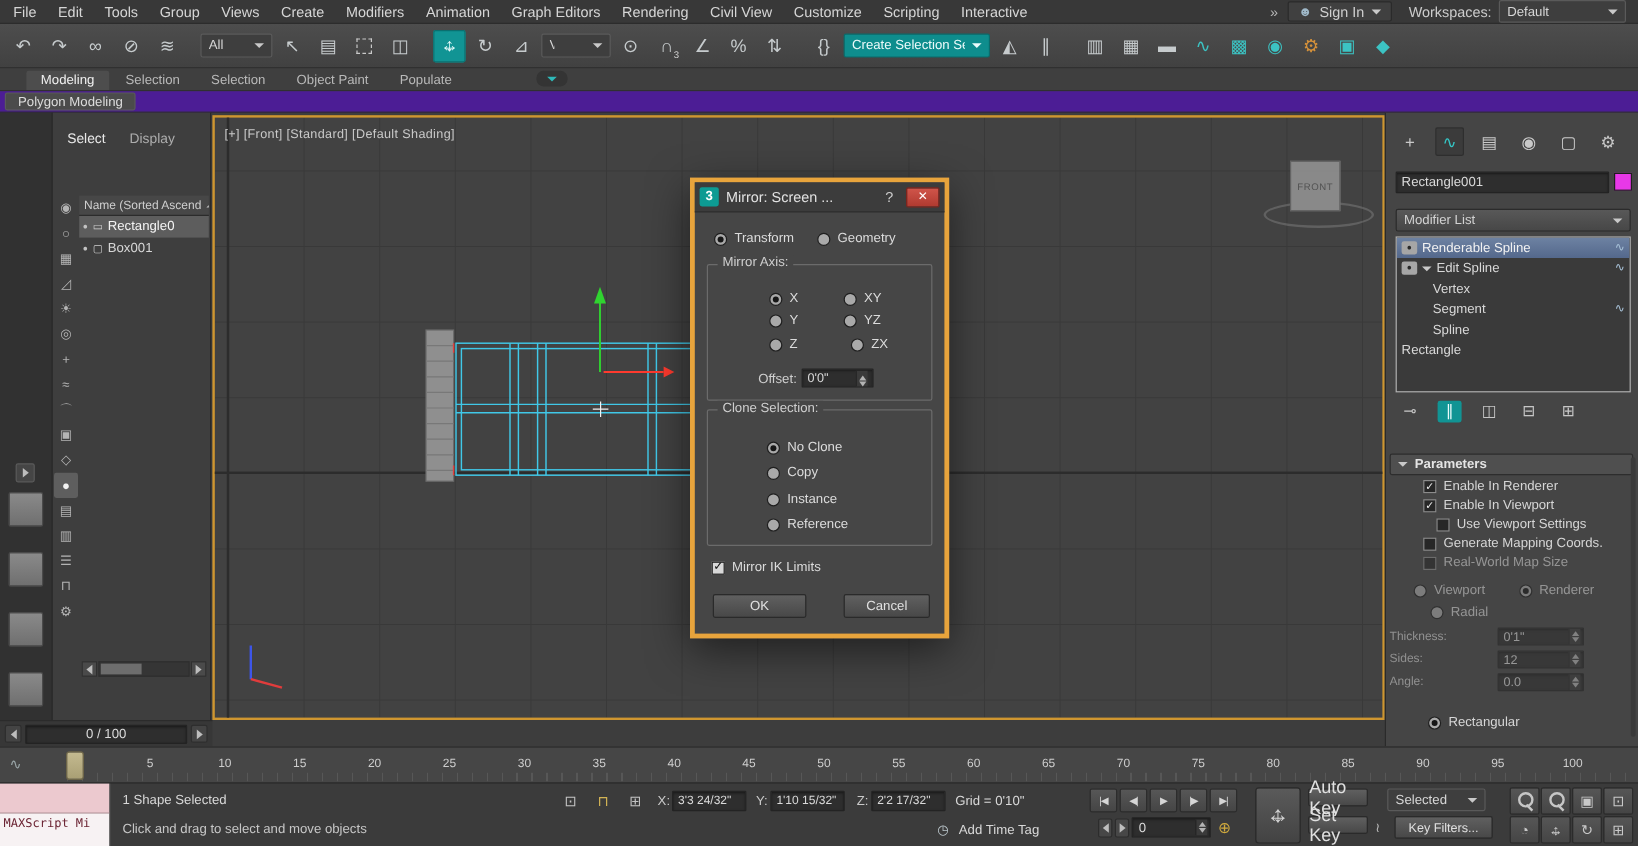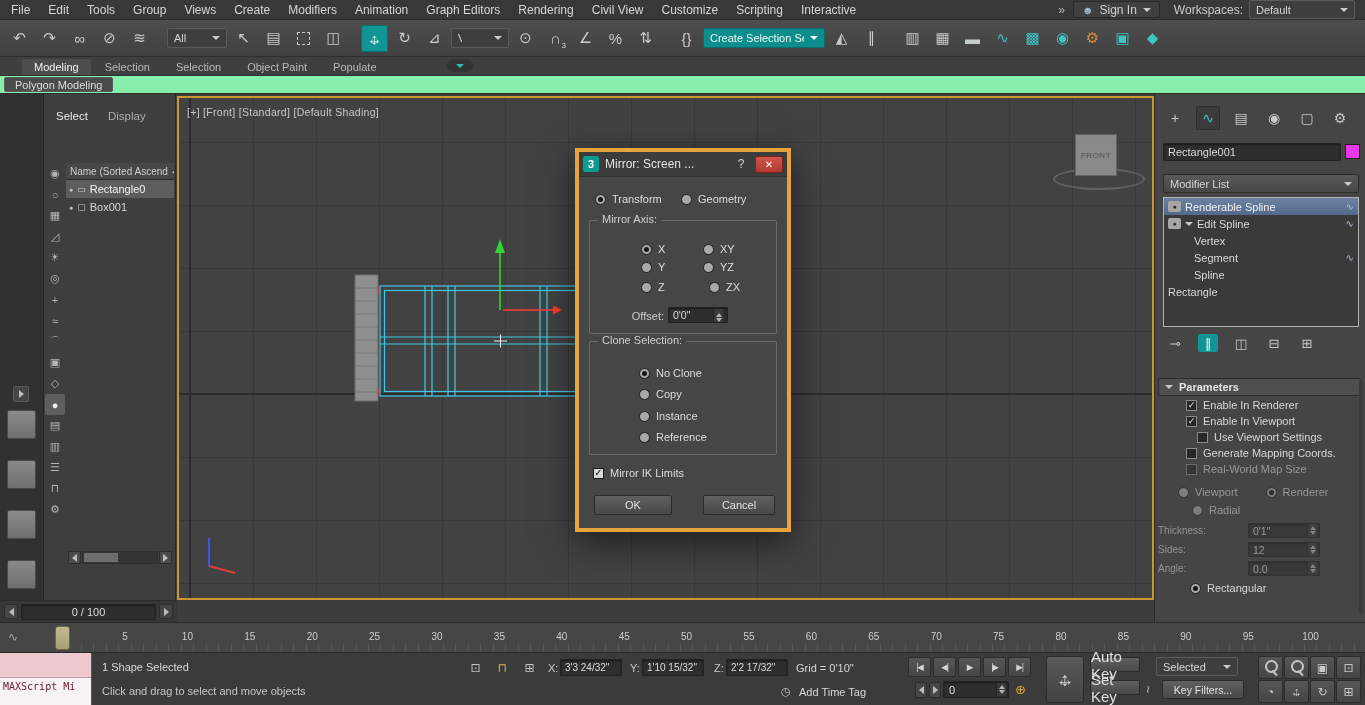--- a/index.html
+++ b/index.html
@@ -54,7 +54,7 @@
 .ribbon-tab.active{background:#4d4d4d;color:#f0f0f0;border-radius:2px 2px 0 0;}
 .ribbon-dd-pill{margin-left:58px;width:26px;height:13px;background:#343434;border-radius:6px;display:flex;align-items:center;justify-content:center;margin-bottom:3px;}
 .ribbon-dd-pill .tri-dn{border-top-color:#2fb9b9;}
-.ribbon-sub{position:absolute;left:0;top:76px;width:100%;height:18px;background:#86efac;border-bottom:1px solid #2d2d2d;display:flex;align-items:center;}
+.ribbon-sub{position:absolute;left:0;top:76px;width:100%;height:18px;background:#4c1d95;border-bottom:1px solid #2d2d2d;display:flex;align-items:center;}
 .ribbon-sub-btn{margin-left:4px;height:15px;background:#4b4b4b;border:1px solid #5a5a5a;border-radius:2px;padding:0 10px;display:flex;align-items:center;font-size:11px;color:#dcdcdc;}
 
 

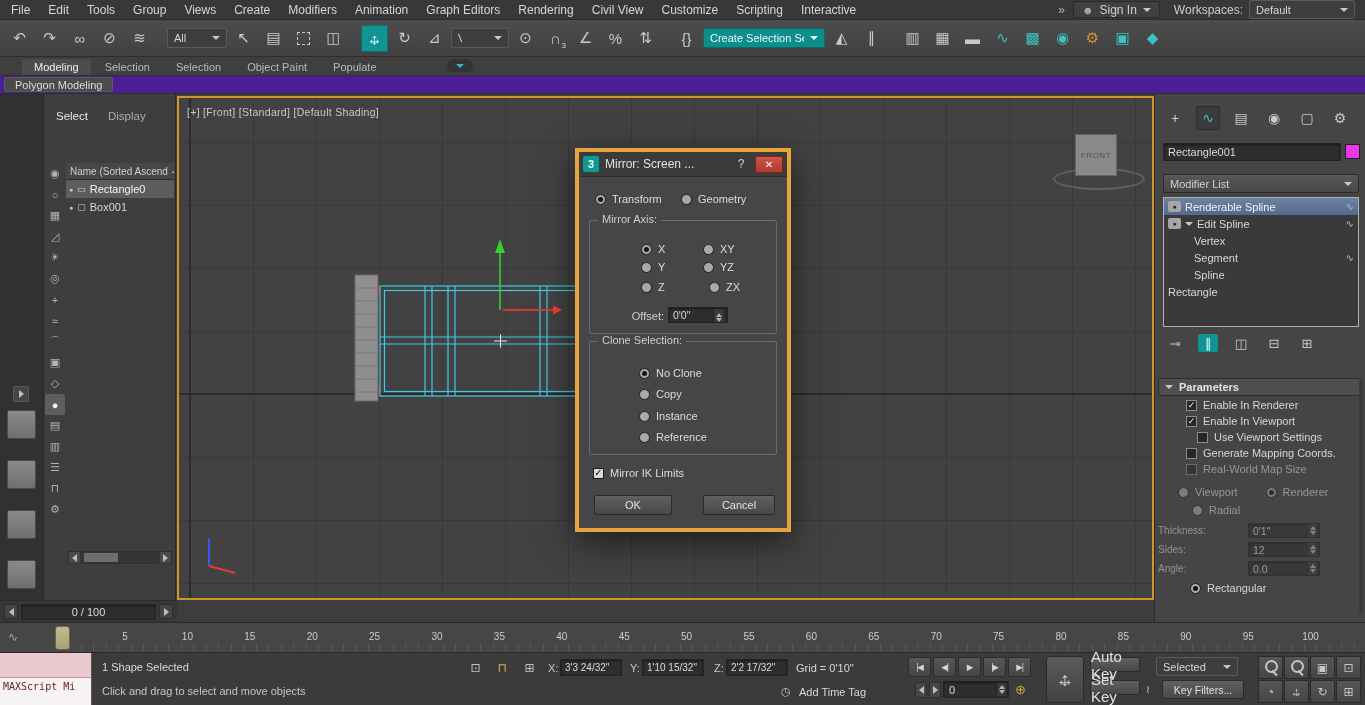--- a/index.html
+++ b/index.html
@@ -515,7 +515,7 @@
             </div>
           </div>
         </div>
-      <div class="cp-rline" style="padding-left:32px;margin-top:2px;">
+      <div class="cp-rline" style="padding-left:32px;margin-top:16px;">
         <span class="radio sel"></span>
         <span class="param-label">Rectangular</span>
       </div>

